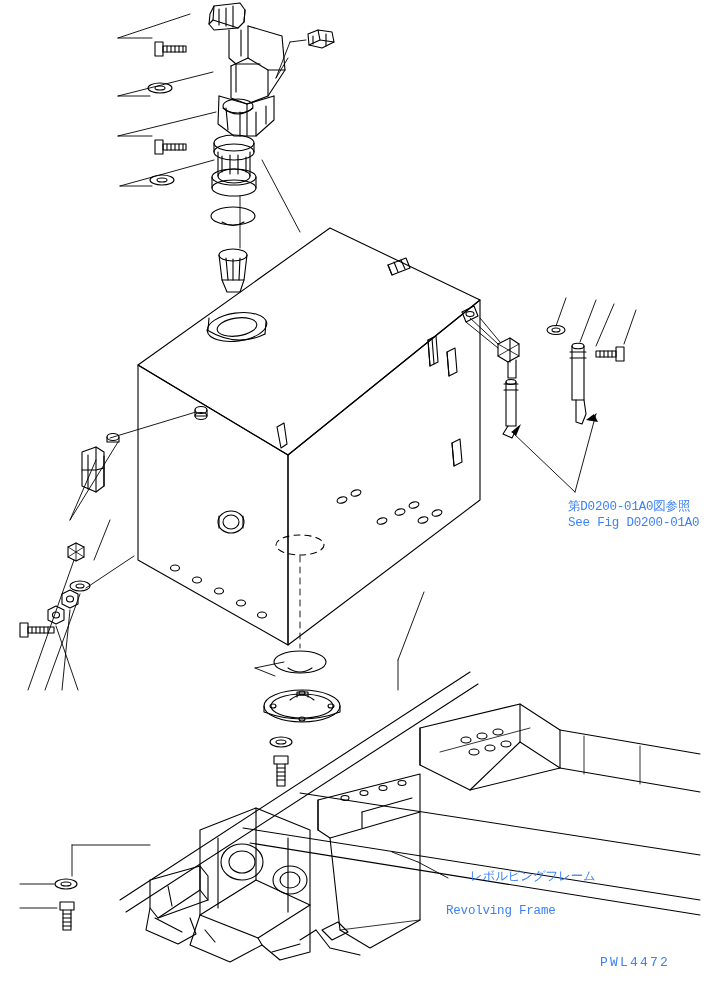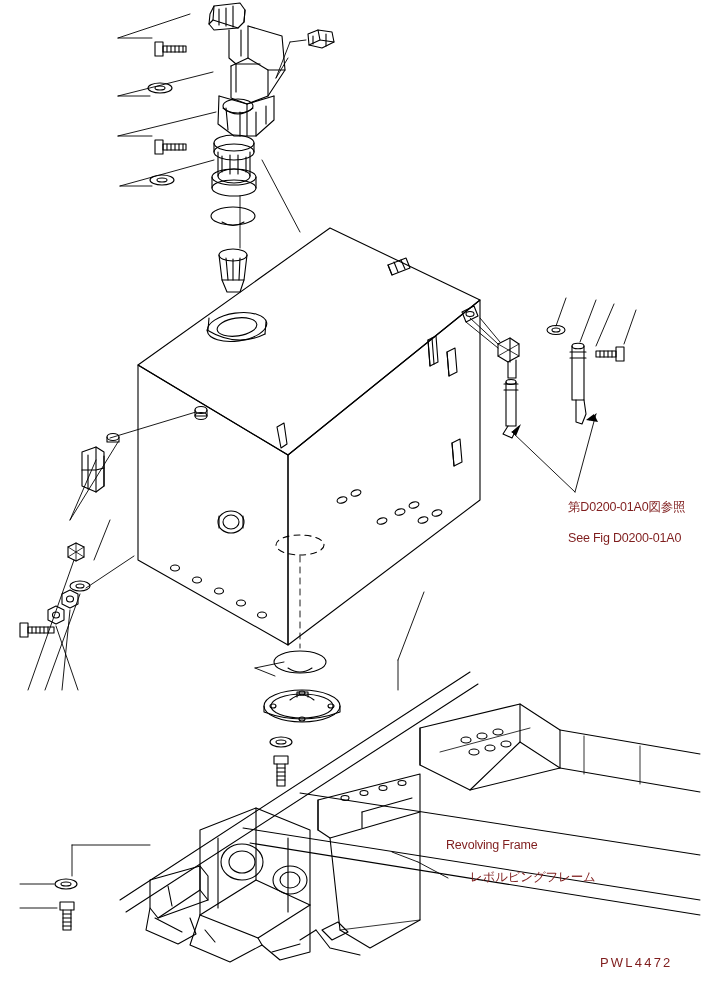--- a/index.html
+++ b/index.html
@@ -31,8 +31,8 @@
   .lbl {
     position: absolute;
     white-space: pre;
-    font-family: Liberation Sans, sans-serif;
-    color: #7f1d1d;
+    font-family: Liberation Mono, monospace;
+    color: #3b82f6;
     line-height: 1.18;
   }
   .lbl-ref {

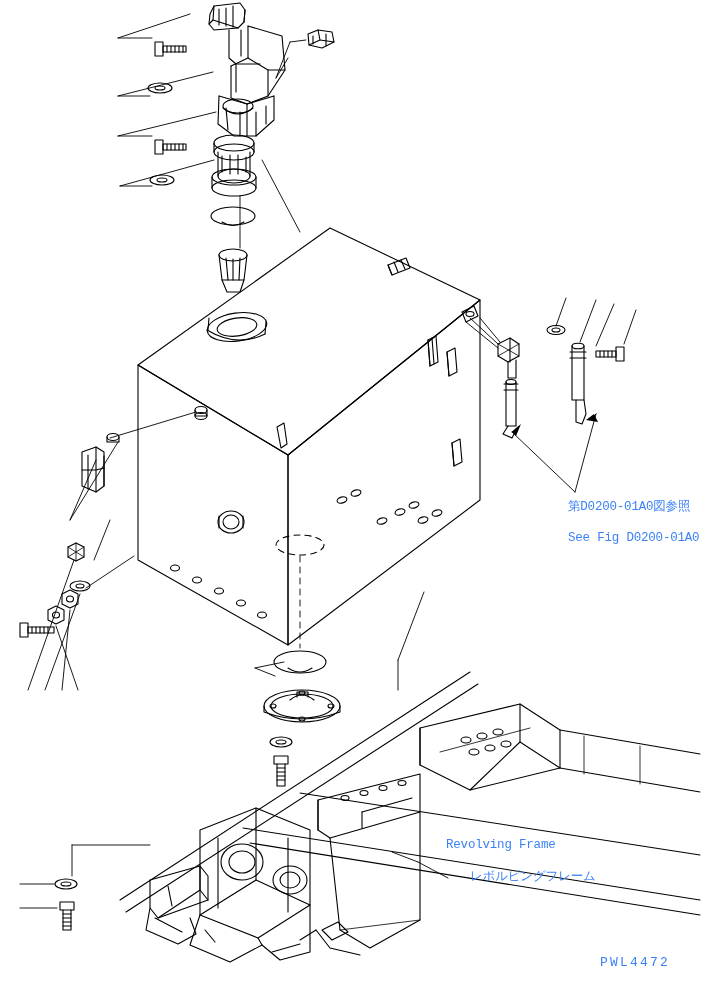--- a/index.html
+++ b/index.html
@@ -355,7 +355,7 @@
   </svg>
 
   <div class="lbl lbl-ref" style="left:568px; top:500px;">第D0200-01A0図参照</div>
-  <div class="lbl lbl-ref" style="left:568px; top:531px;">See Fig D0200-01A0</div>
+  <div class="lbl lbl-ref" style="left:568px; top:516px;">See Fig D0200-01A0</div>
 
   <div class="lbl lbl-frame" style="left:470px; top:870px;">レボルビングフレーム</div>
   <div class="lbl lbl-frame" style="left:446px; top:838px;">Revolving Frame</div>

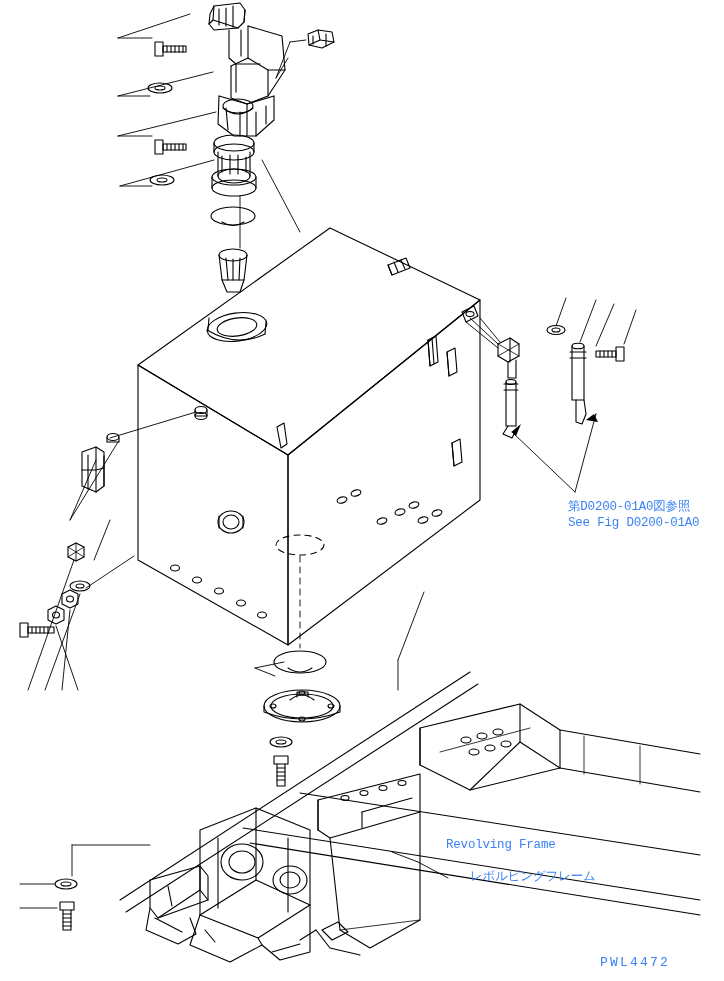--- a/index.html
+++ b/index.html
@@ -358,7 +358,7 @@
   <div class="lbl lbl-ref" style="left:568px; top:516px;">See Fig D0200-01A0</div>
 
   <div class="lbl lbl-frame" style="left:470px; top:870px;">レボルビングフレーム</div>
-  <div class="lbl lbl-frame" style="left:446px; top:838px;">Revolving Frame</div>
+  <div class="lbl lbl-frame" style="left:446px; top:904px;">Revolving Frame</div>
 
   <div class="lbl lbl-code" style="left:600px; top:955px;">PWL4472</div>
 

